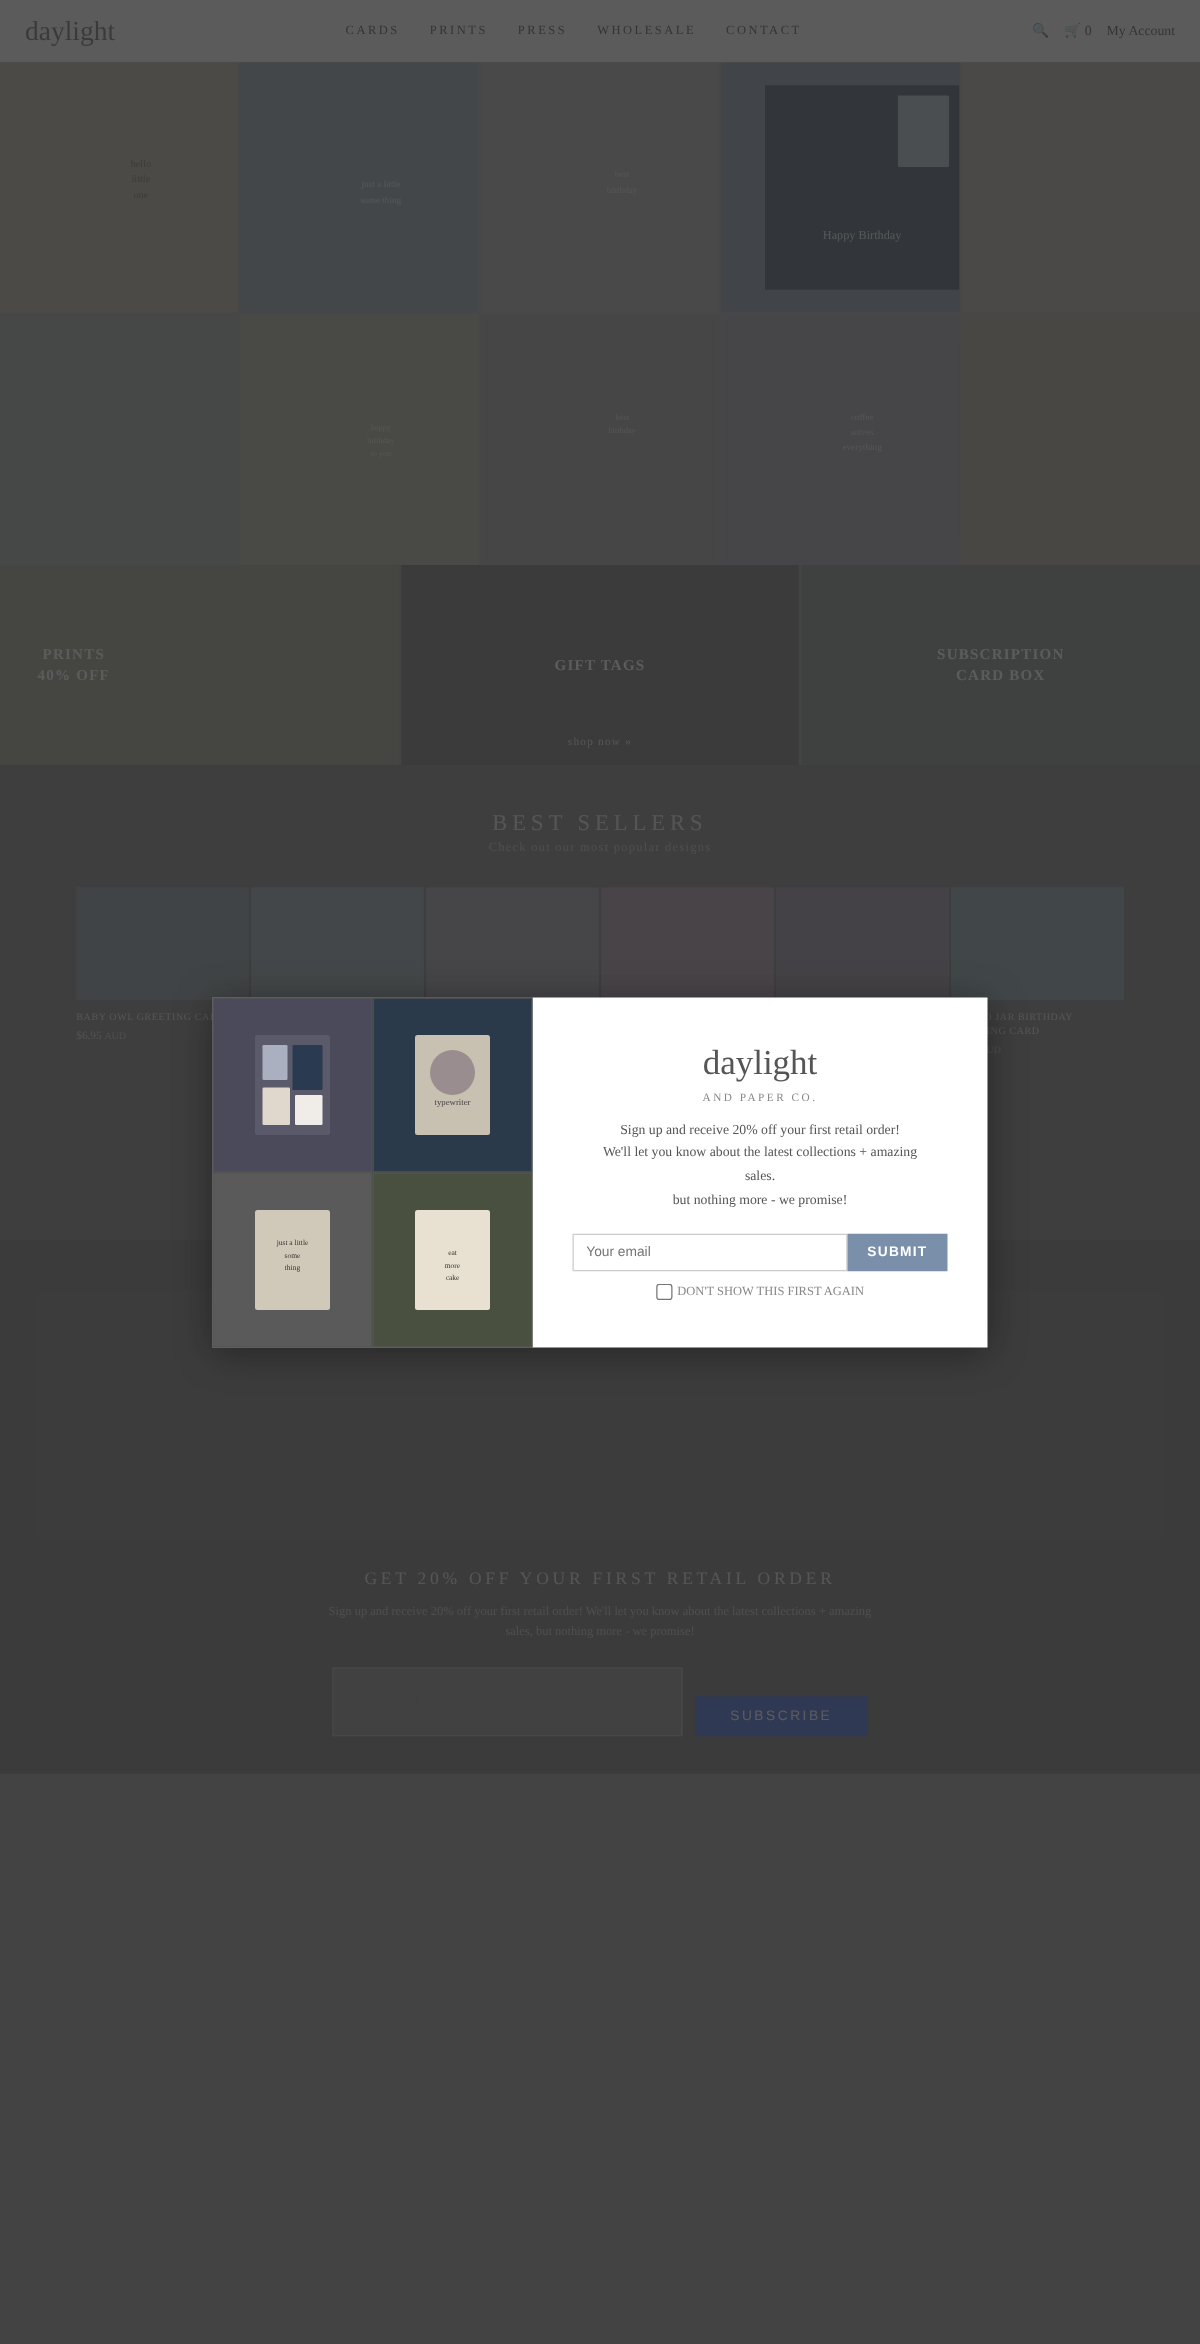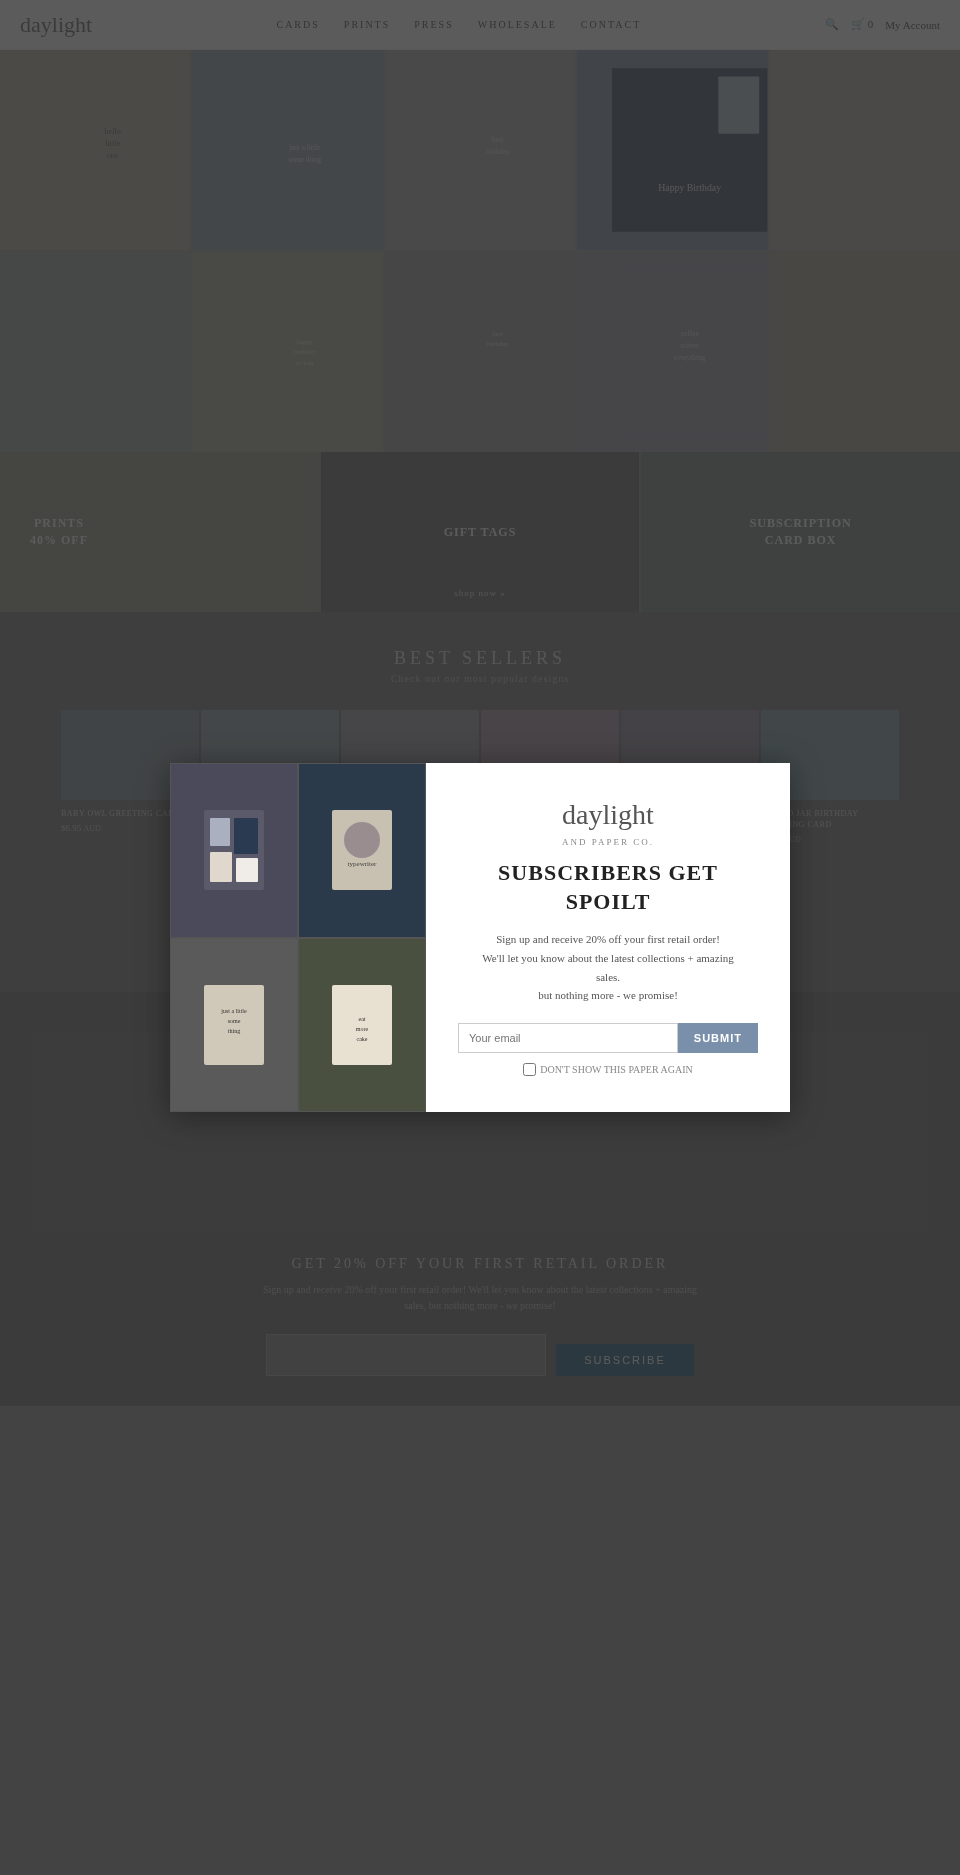--- a/index.html
+++ b/index.html
@@ -329,7 +329,6 @@
     <div class="popup-content">
       <div class="popup-brand">daylight</div>
       <div class="popup-subtitle-small">AND PAPER CO.</div>
-      <div class="popup-title">SUBSCRIBERS GET SPOILT</div>
       <div class="popup-desc">
         <span>Sign up and receive 20% off your first retail order!</span><br>
         <span>We'll let you know about the latest collections + amazing</span><br>

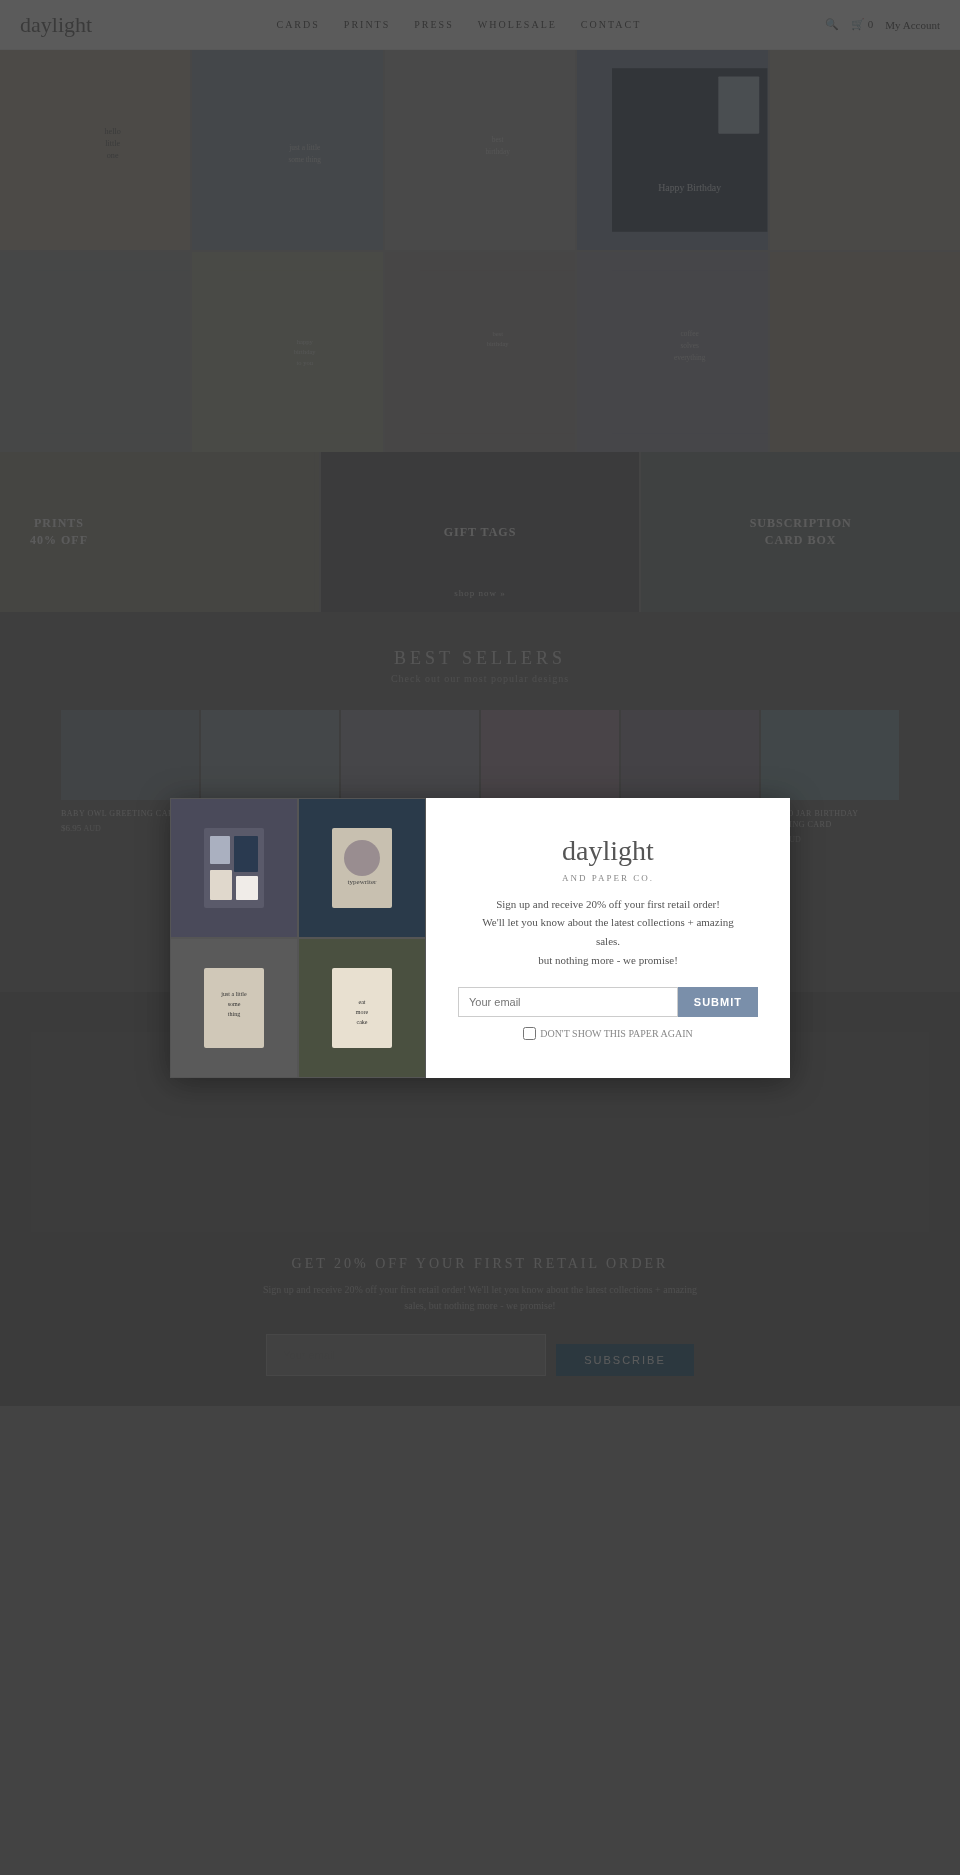--- a/index.html
+++ b/index.html
@@ -341,7 +341,7 @@
       </div>
       <div class="popup-no-show">
         <input type="checkbox" style="">
-        <span>DON'T SHOW THIS PAPER AGAIN</span>
+        <span>DON'T SHOW THIS FIRST AGAIN</span>
       </div>
     </div>
   </div>

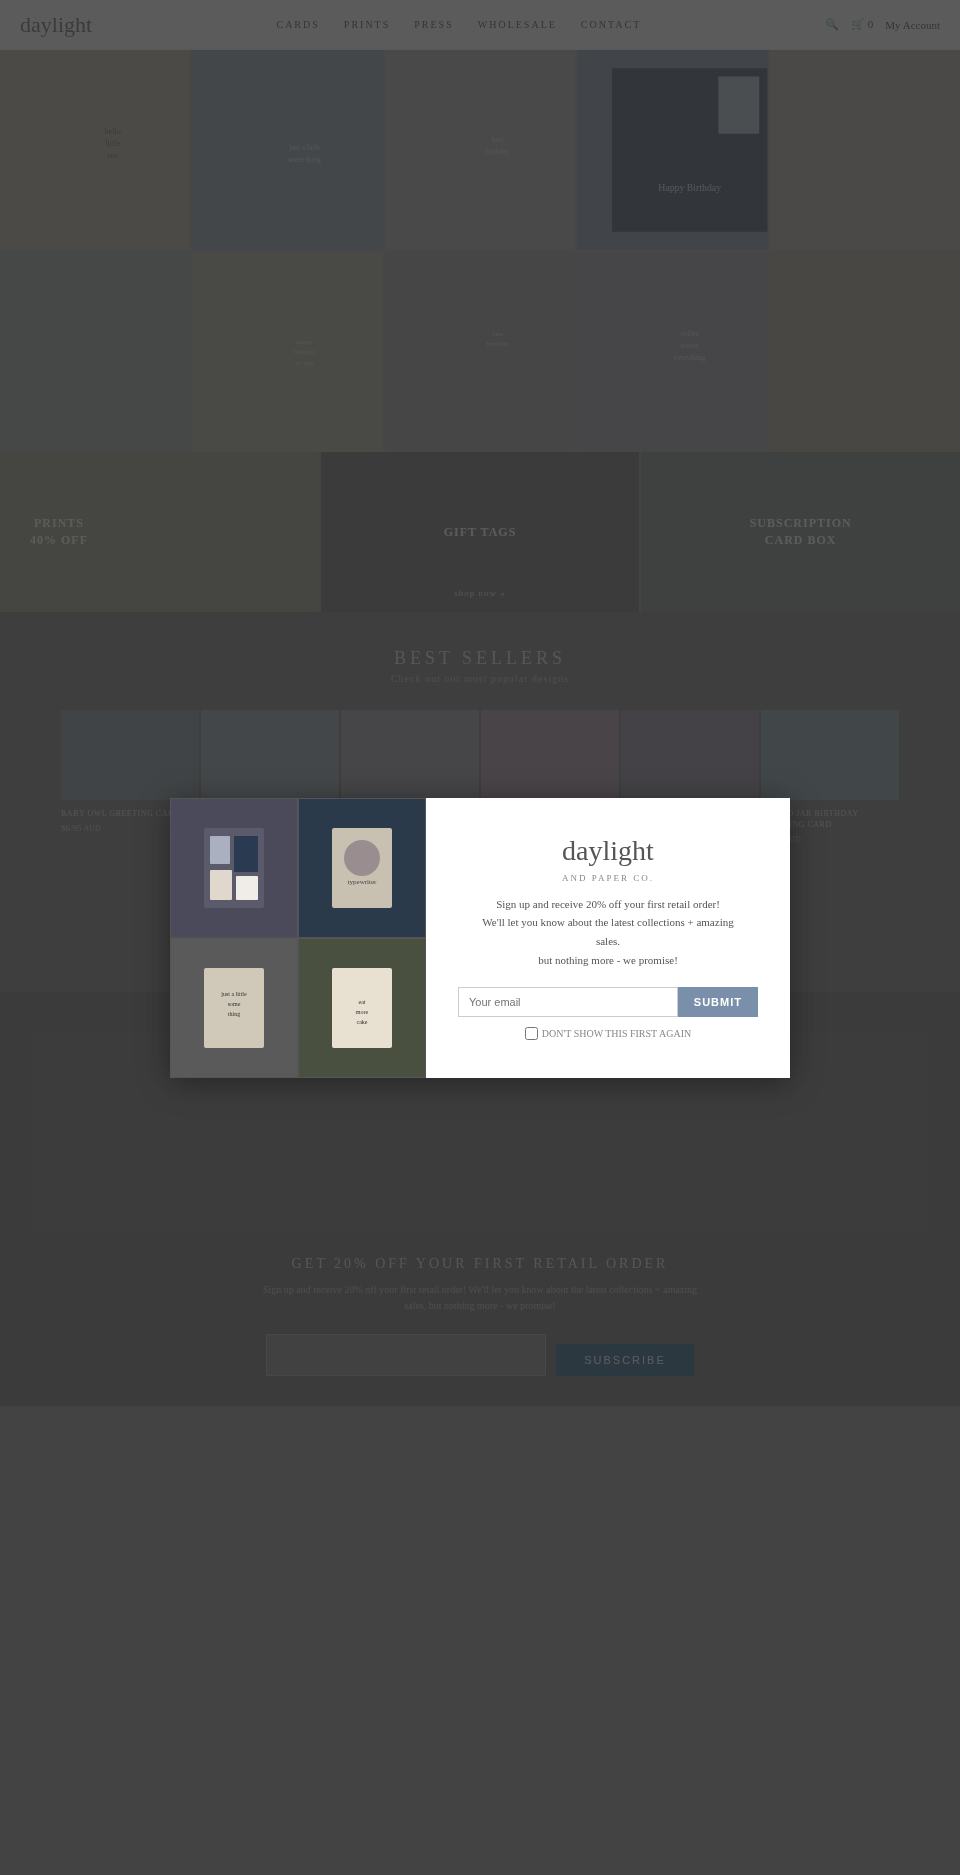--- a/index.html
+++ b/index.html
@@ -275,14 +275,14 @@
       line-height: 1.6;
     }
     .footer-submit-btn {
-      background: #0c4a6e;
+      background: #1d4ed8;
       color: #fff;
       border: none;
       padding: 10px 28px;
       font-size: 11px; letter-spacing: 2px;
       cursor: pointer;
       text-transform: uppercase;
-      margin-top: 10px;
+      margin-top: 23px;
     }
   </style>
 </head>

